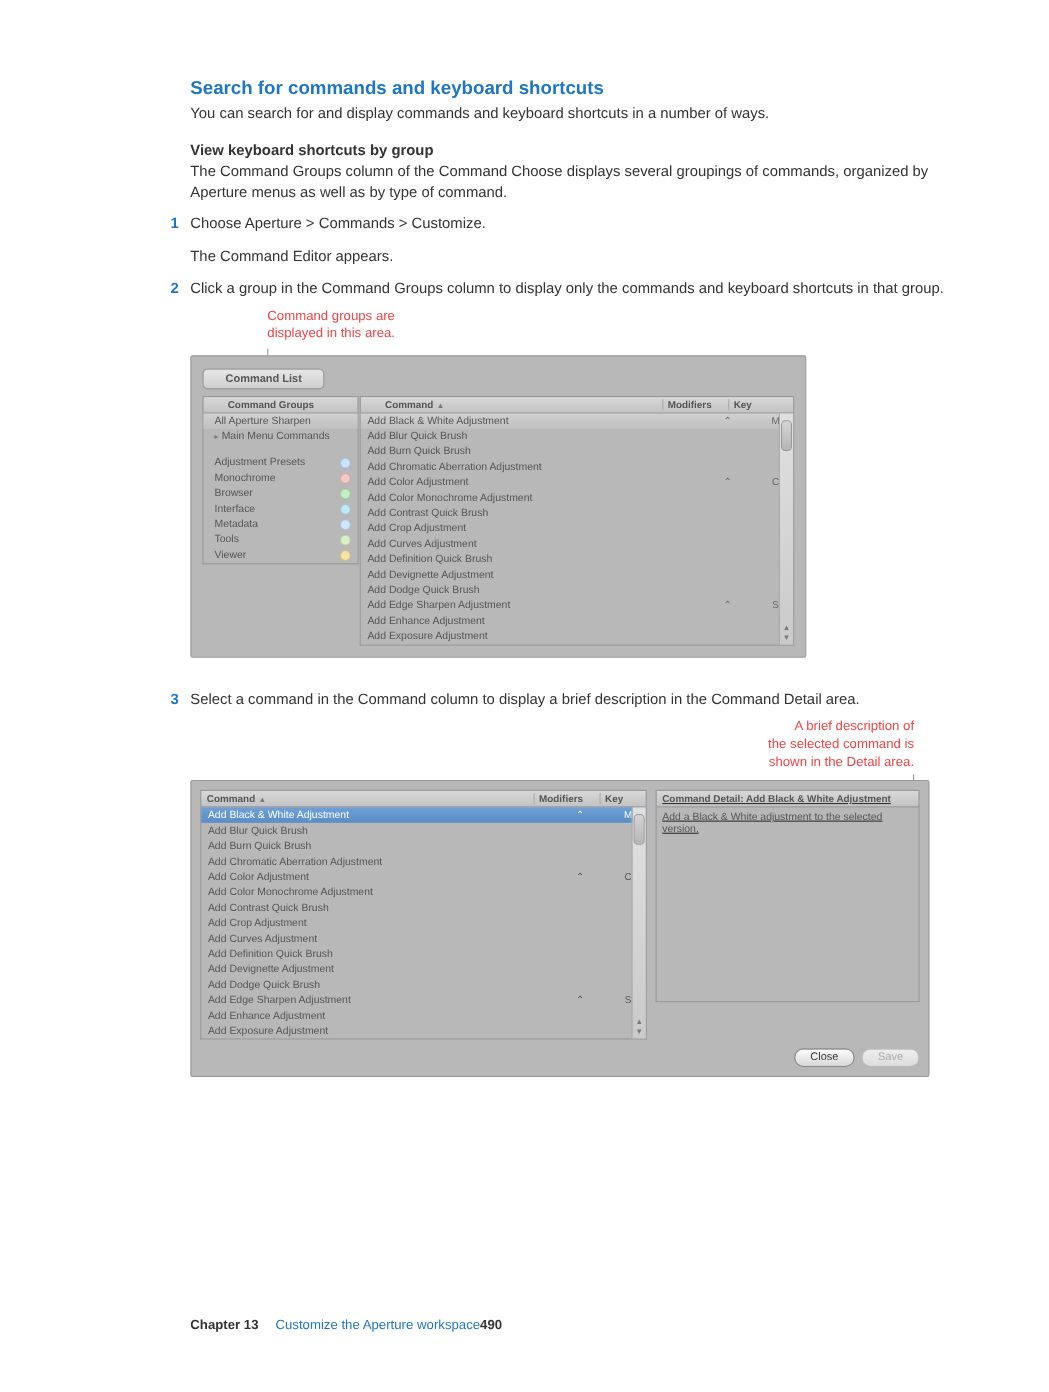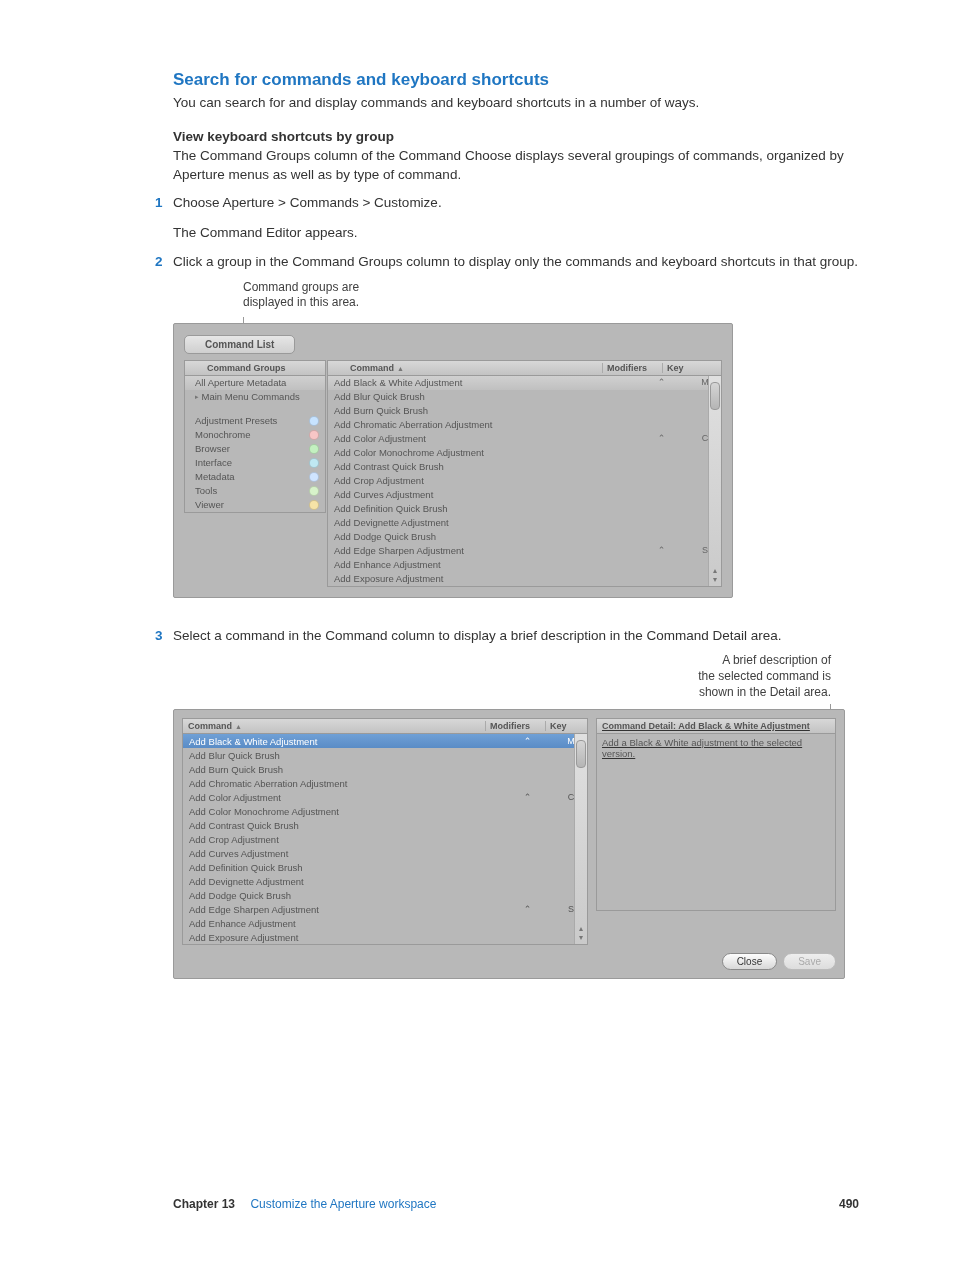--- a/index.html
+++ b/index.html
@@ -71,7 +71,7 @@
   .caption {
     font-family: "Helvetica Neue", Arial, sans-serif;
     font-size: 12px;
-    color: #404040;
+    color: #ef4444;
     line-height: 1.3;
   }
   

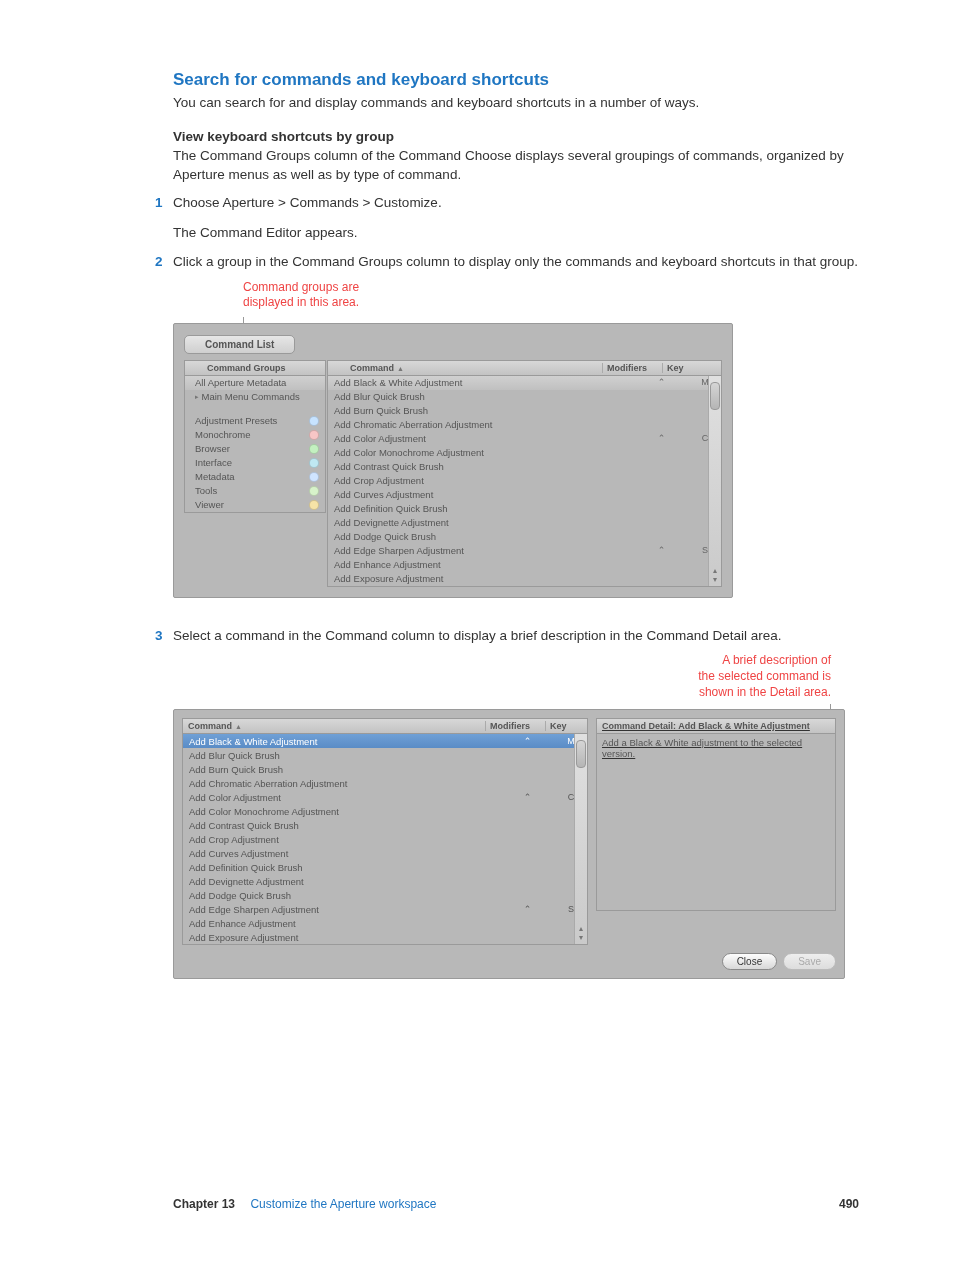--- a/index.html
+++ b/index.html
@@ -294,7 +294,7 @@
           <div class="fig1-left-header">Command Groups</div>
           <div class="fig1-left-list">
             <div class="fig1-row sel">
-                <span>All Aperture Metadata</span>
+                <span>All Aperture Sharpen</span>
               </div>
             <div class="fig1-row">
                 <span style="display:flex;align-items:center;gap:3px;">

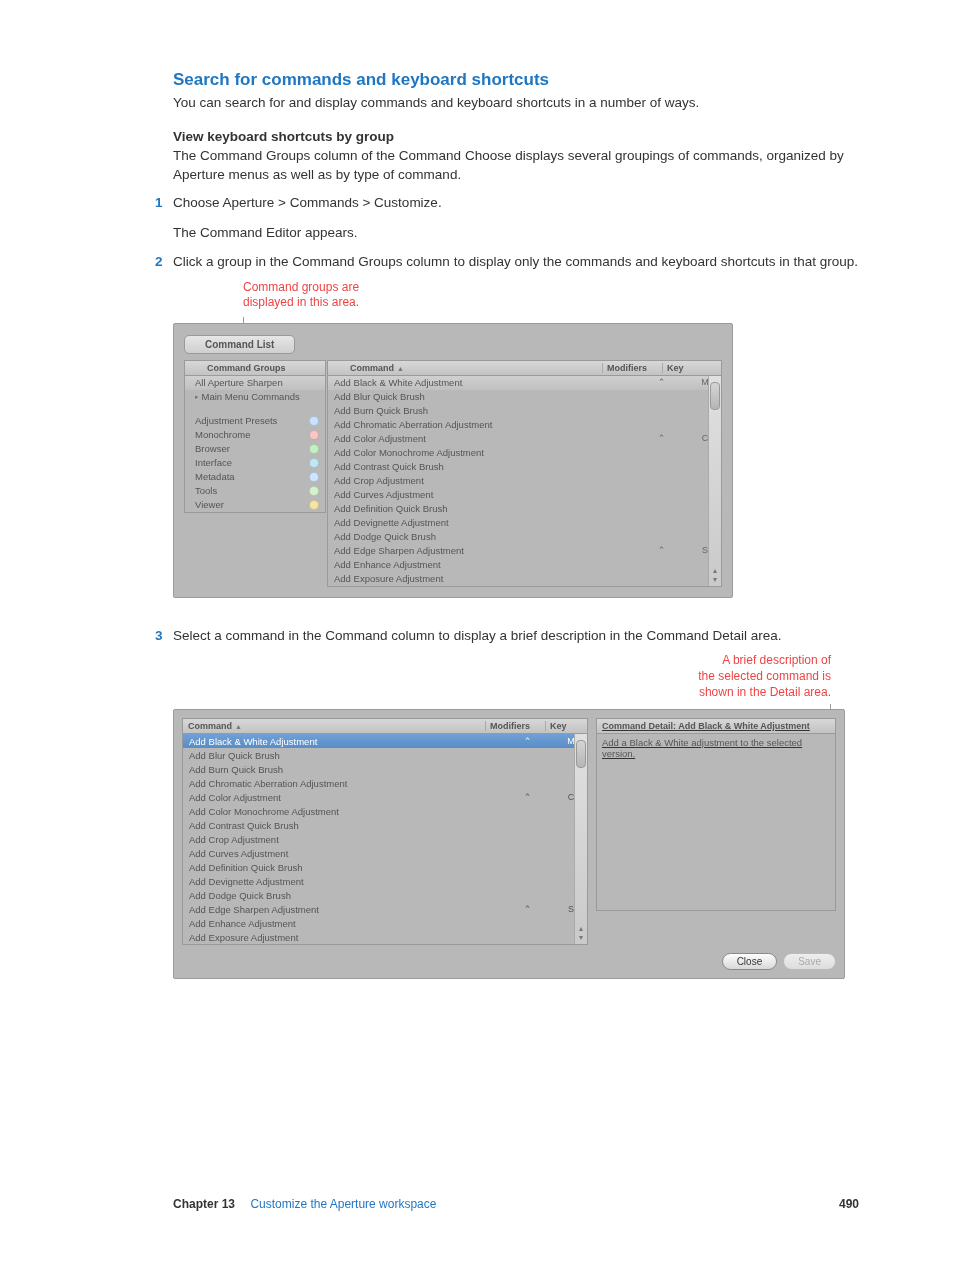--- a/index.html
+++ b/index.html
@@ -252,7 +252,6 @@
     left: 95px;
     right: 95px;
     display: flex;
-    justify-content: space-between;
     font-size: 12px;
     padding-left: 78px;
     box-sizing: border-box;

